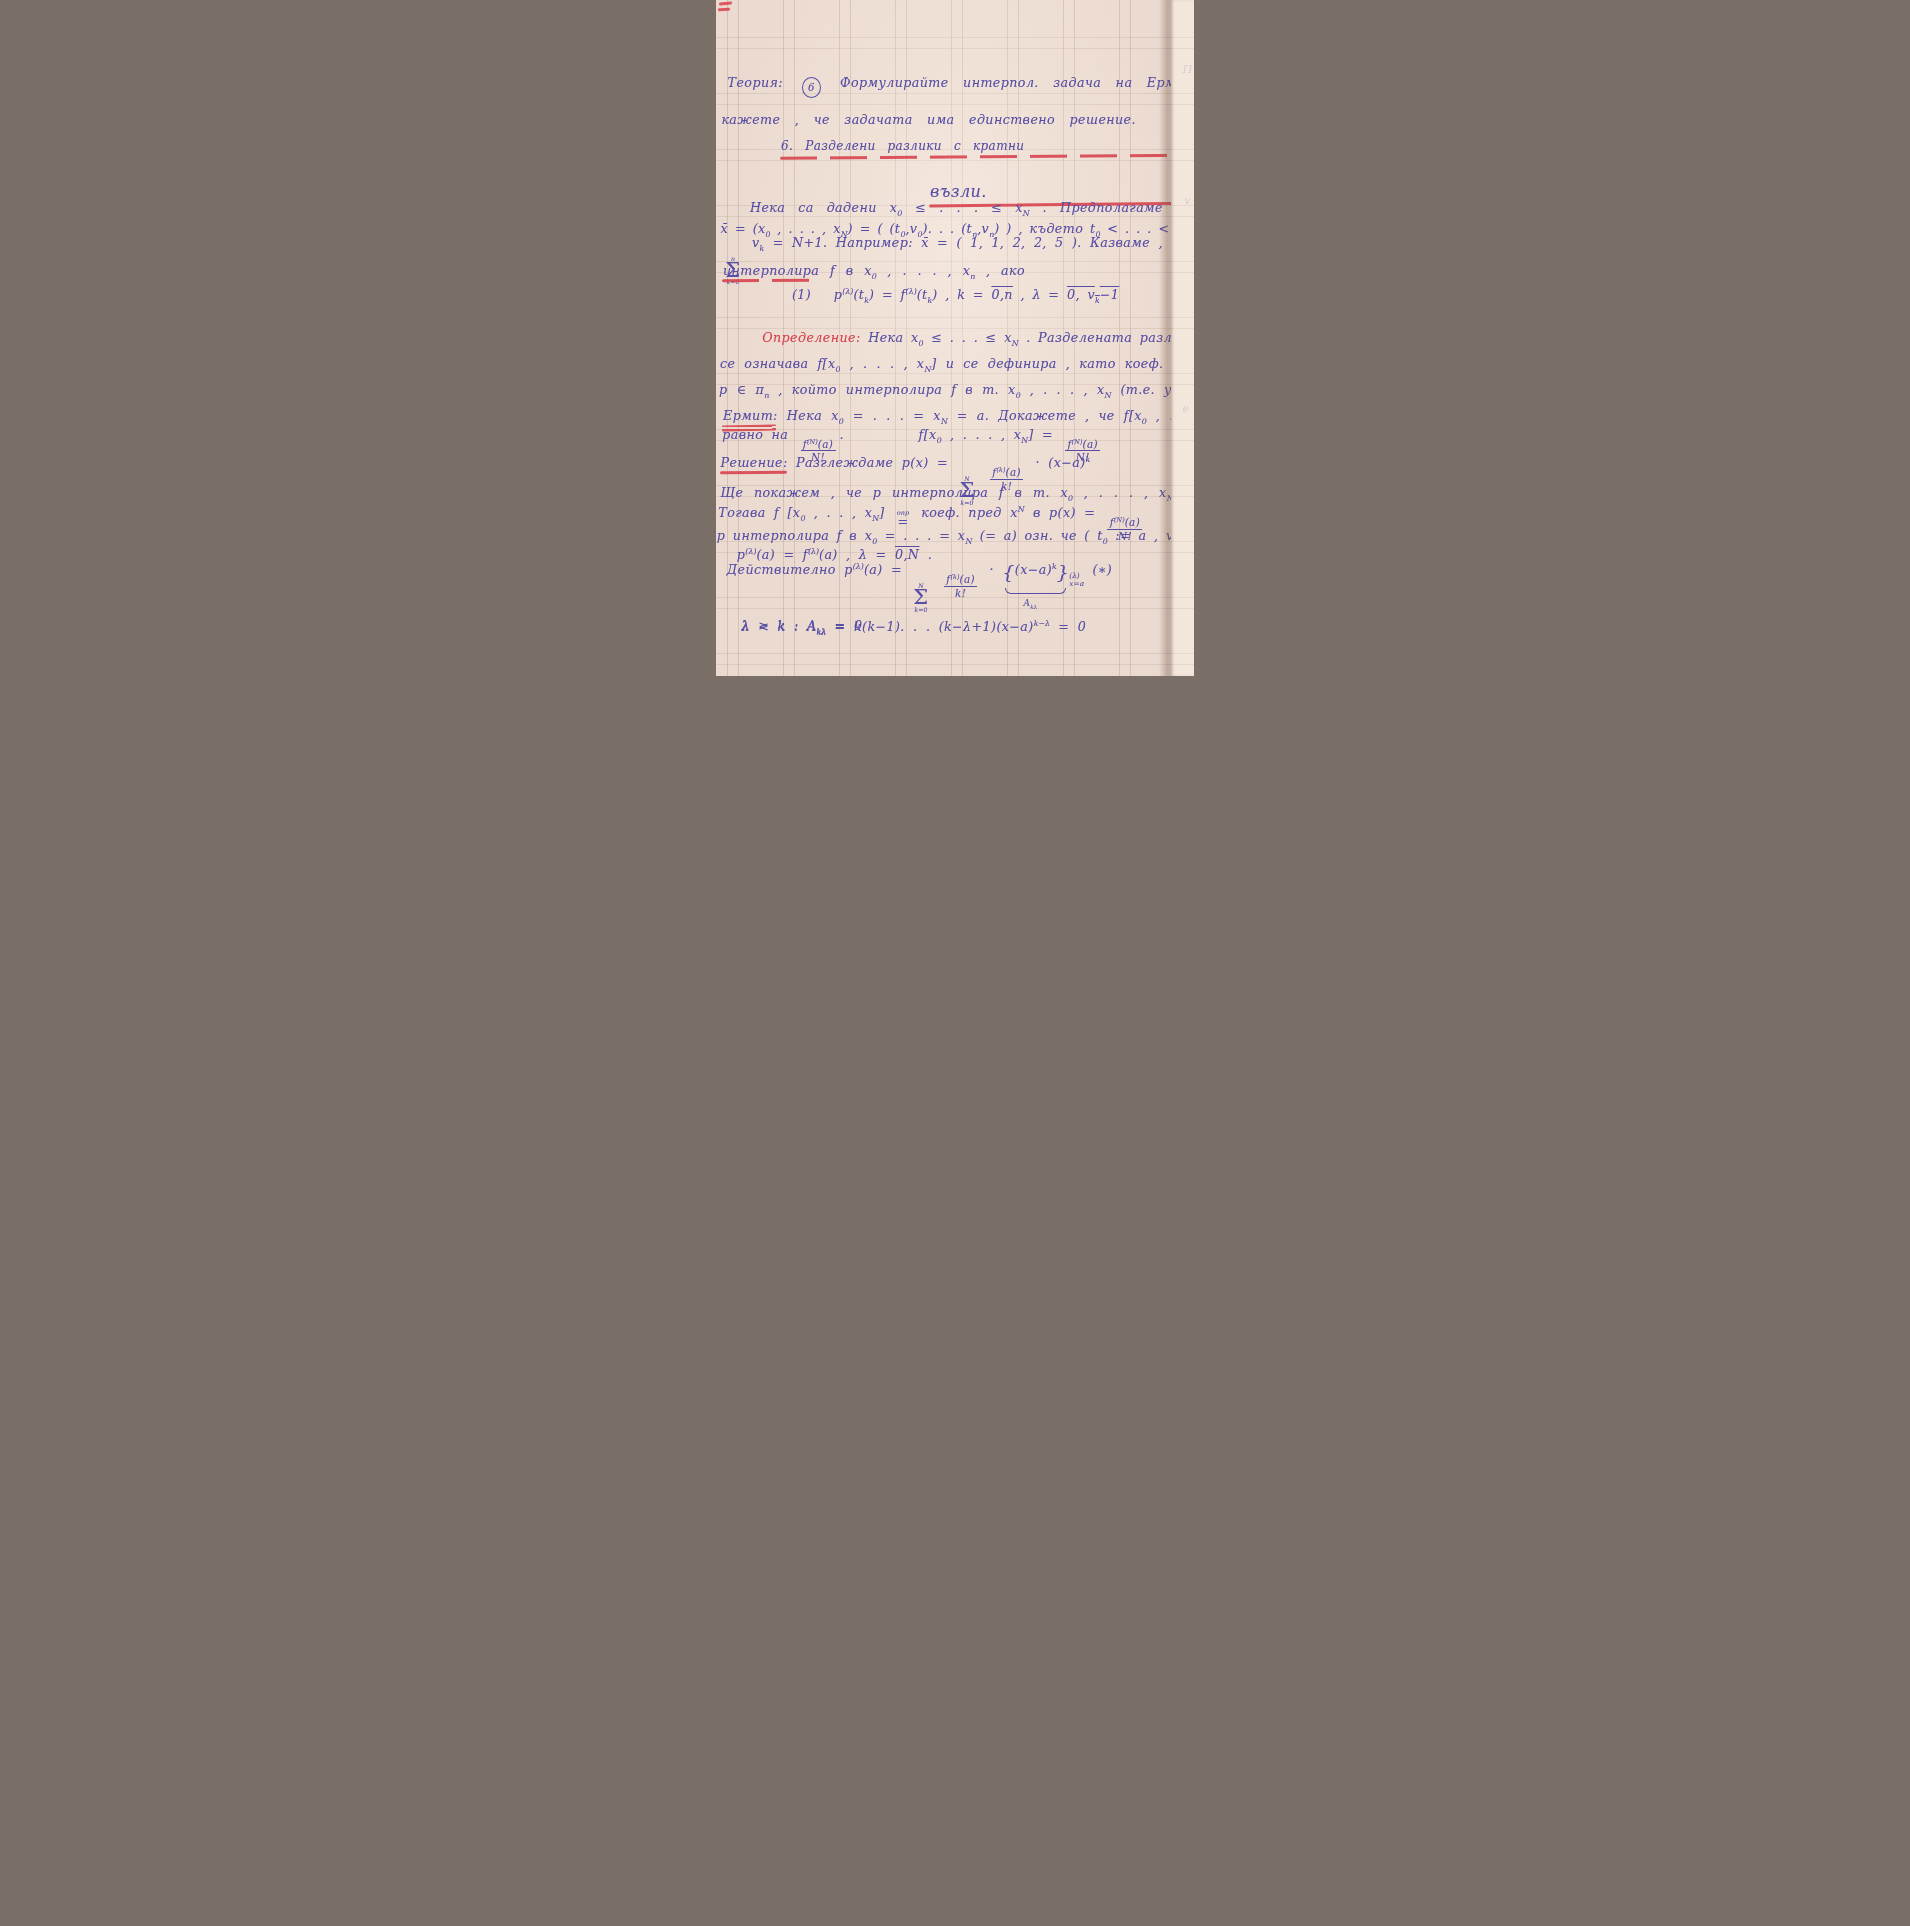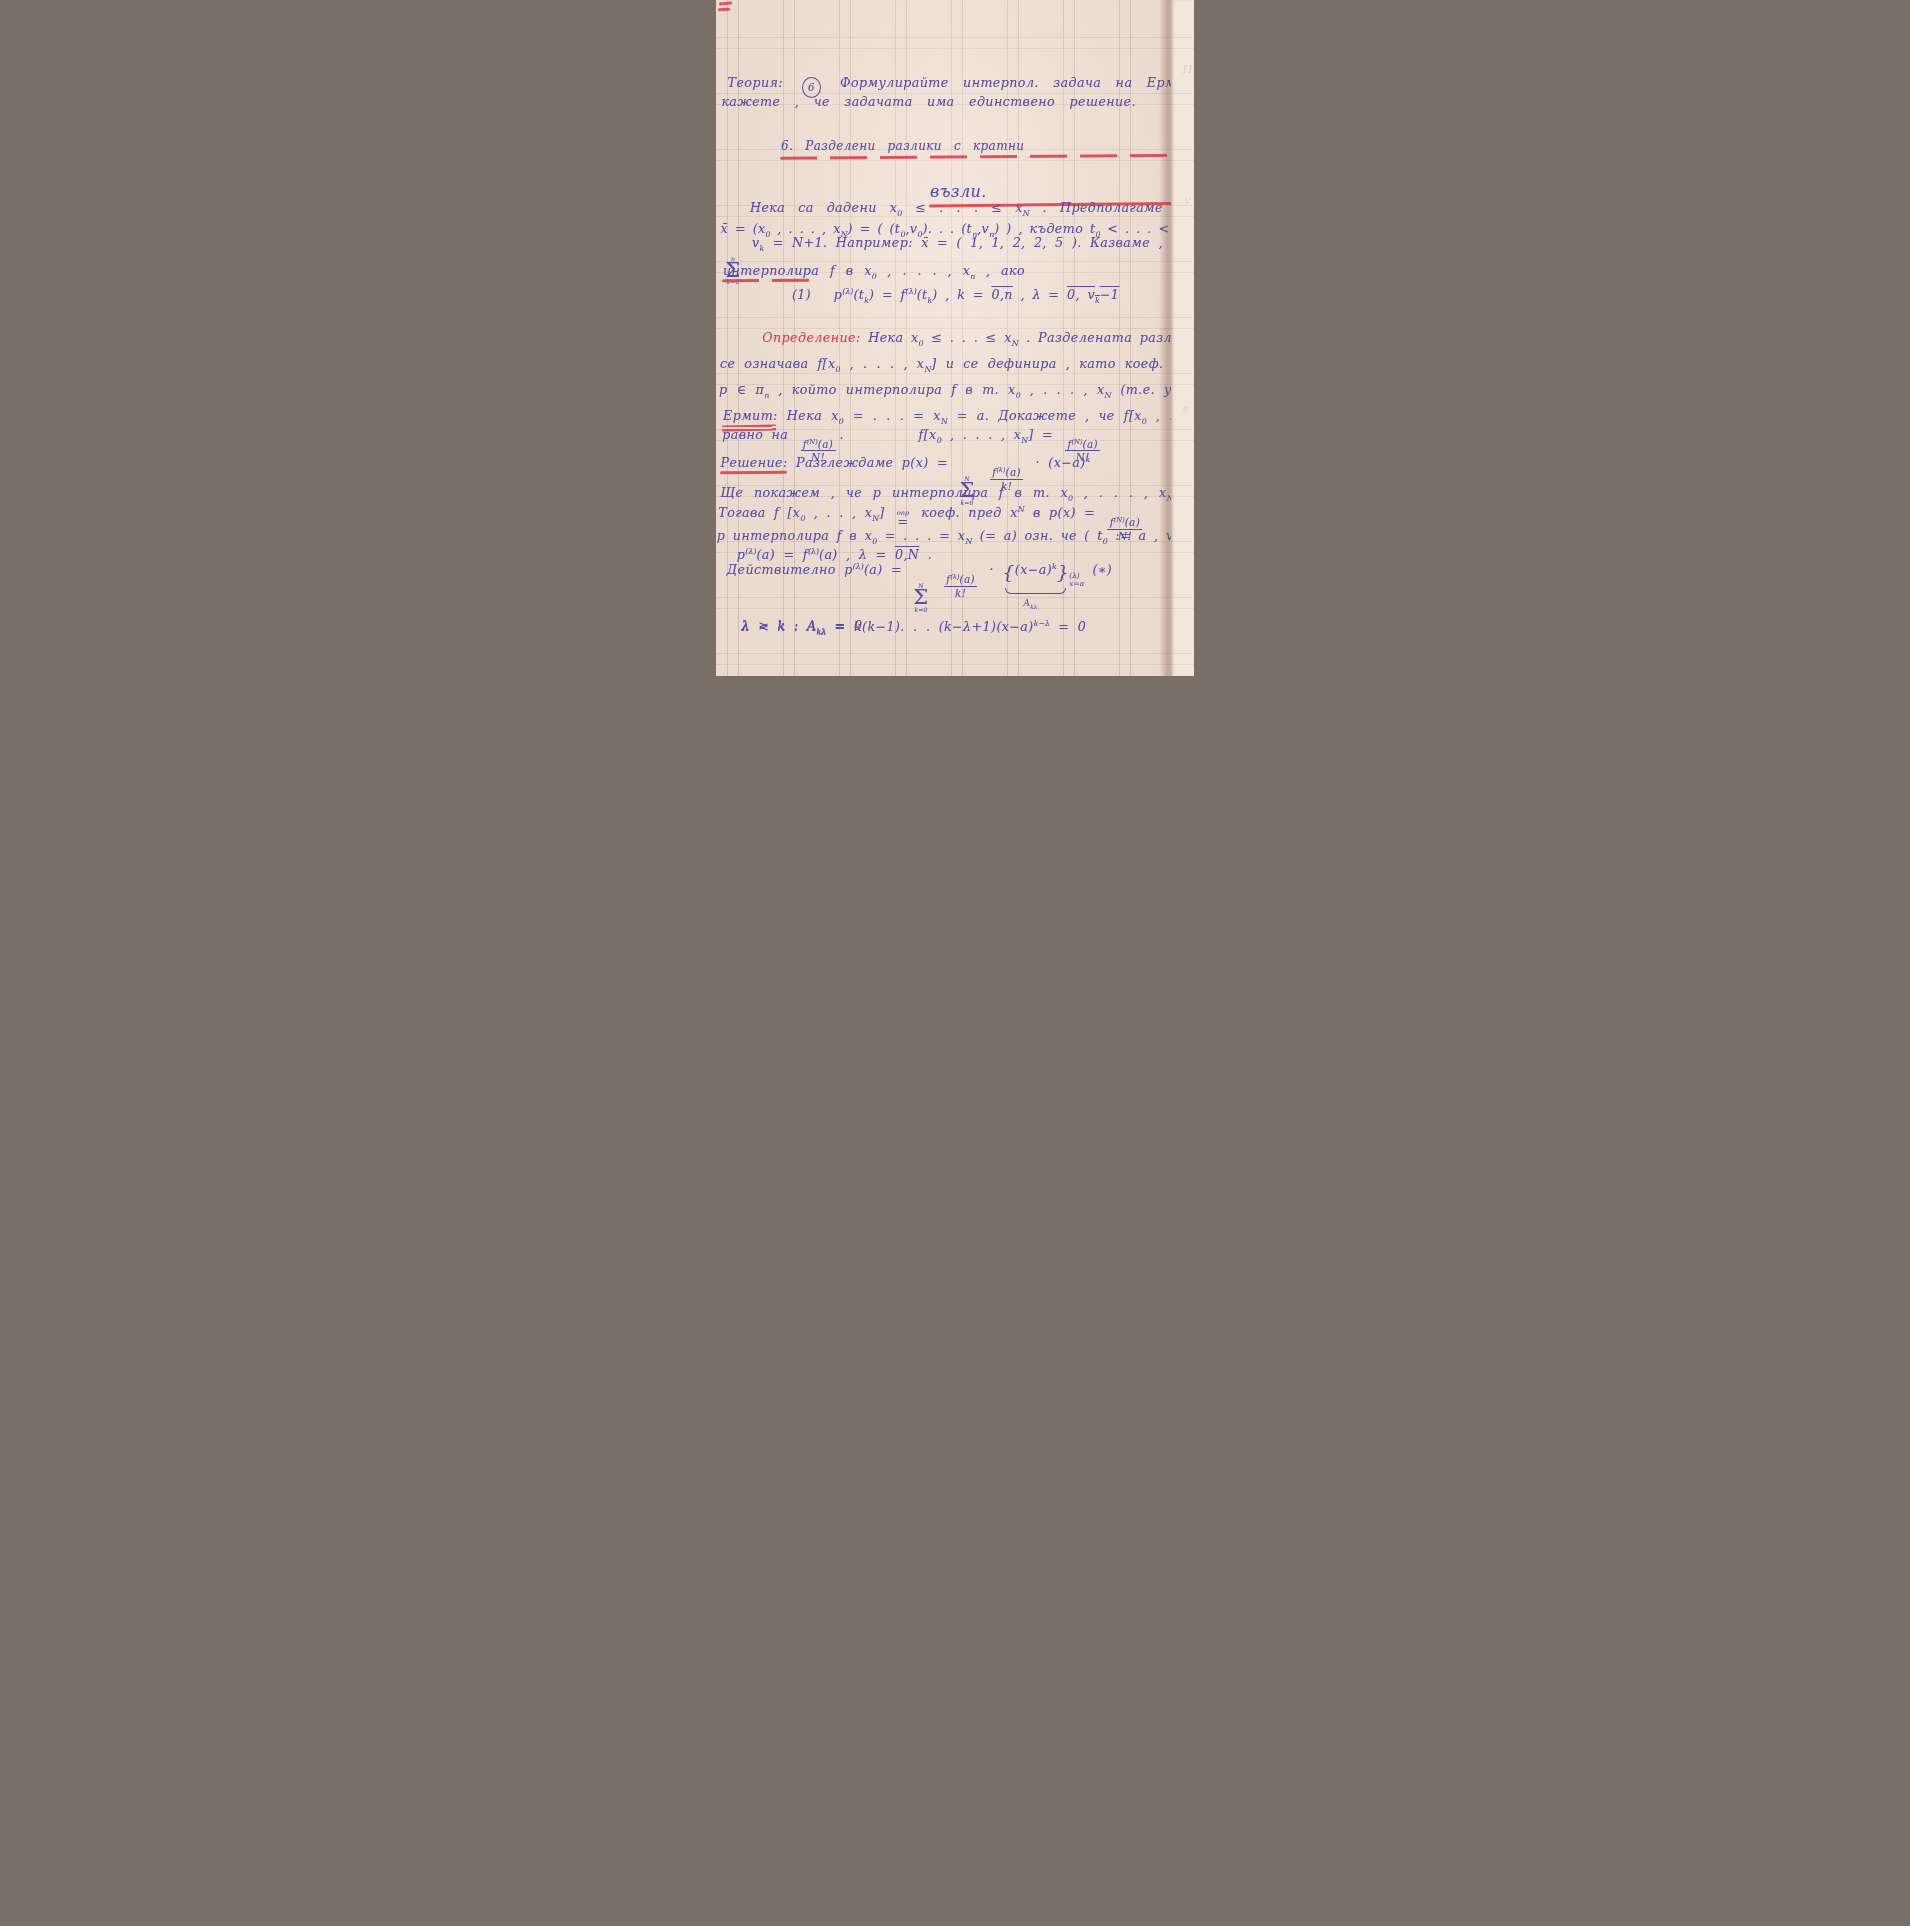--- a/index.html
+++ b/index.html
@@ -94,7 +94,7 @@
     <span class="circnum">6</span>
     <span>Формулирайте  интерпол.  задача  на  Ермит.  До-</span>
   </div>
-  <div class="line" style="top:95px;left:5.4px;word-spacing:10px;">
+  <div class="line" style="top:113px;left:5.4px;word-spacing:10px;">
     <span>кажете , че  задачата  има  единствено  решение.</span>
   </div>
 

